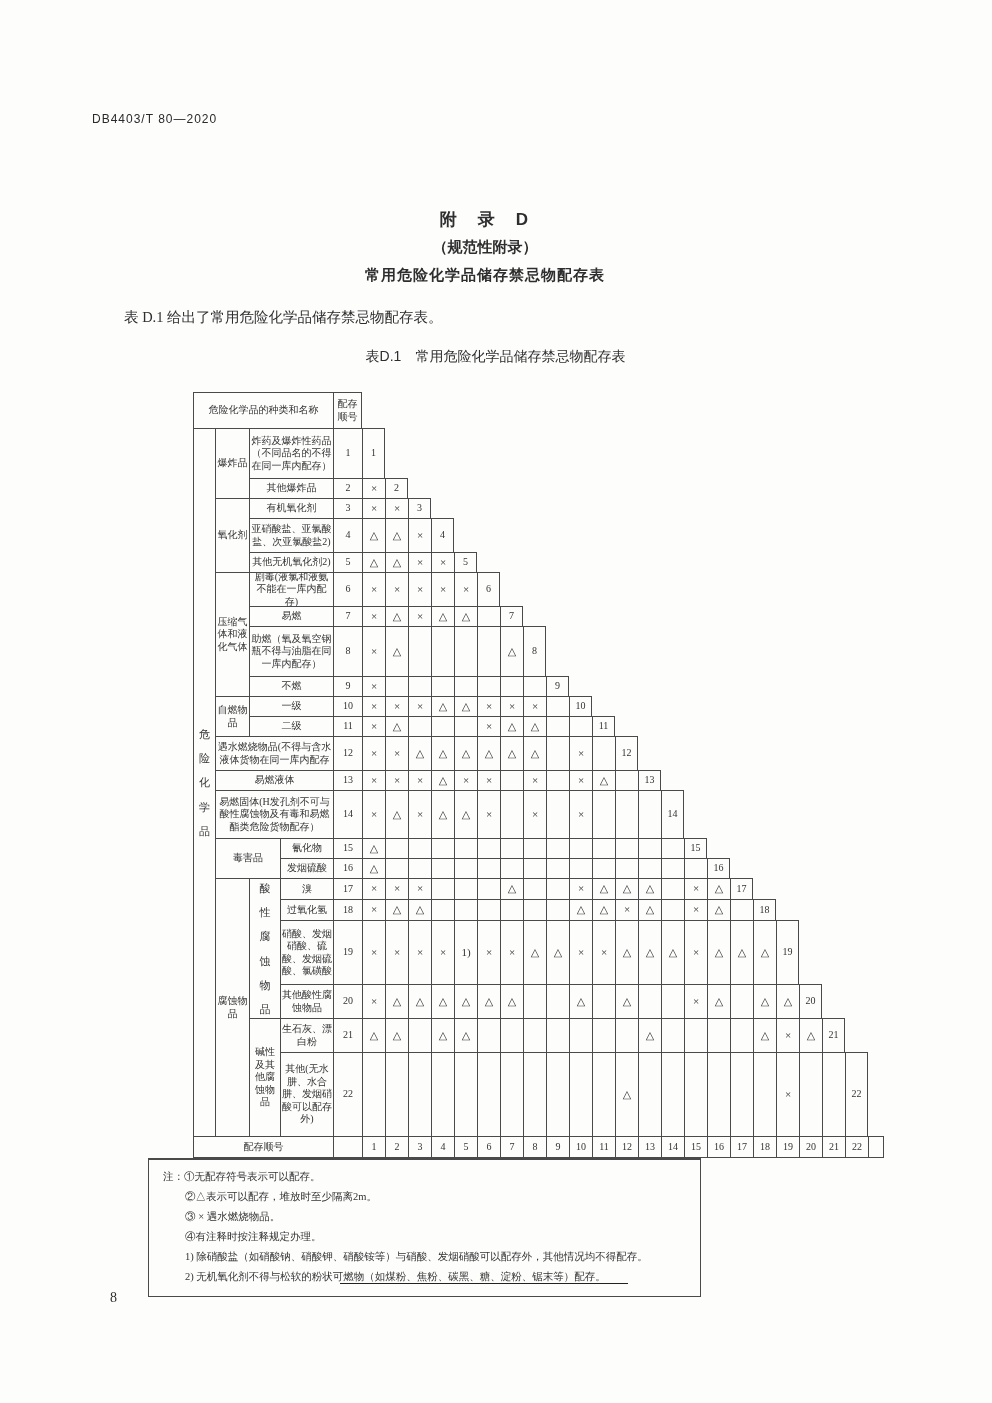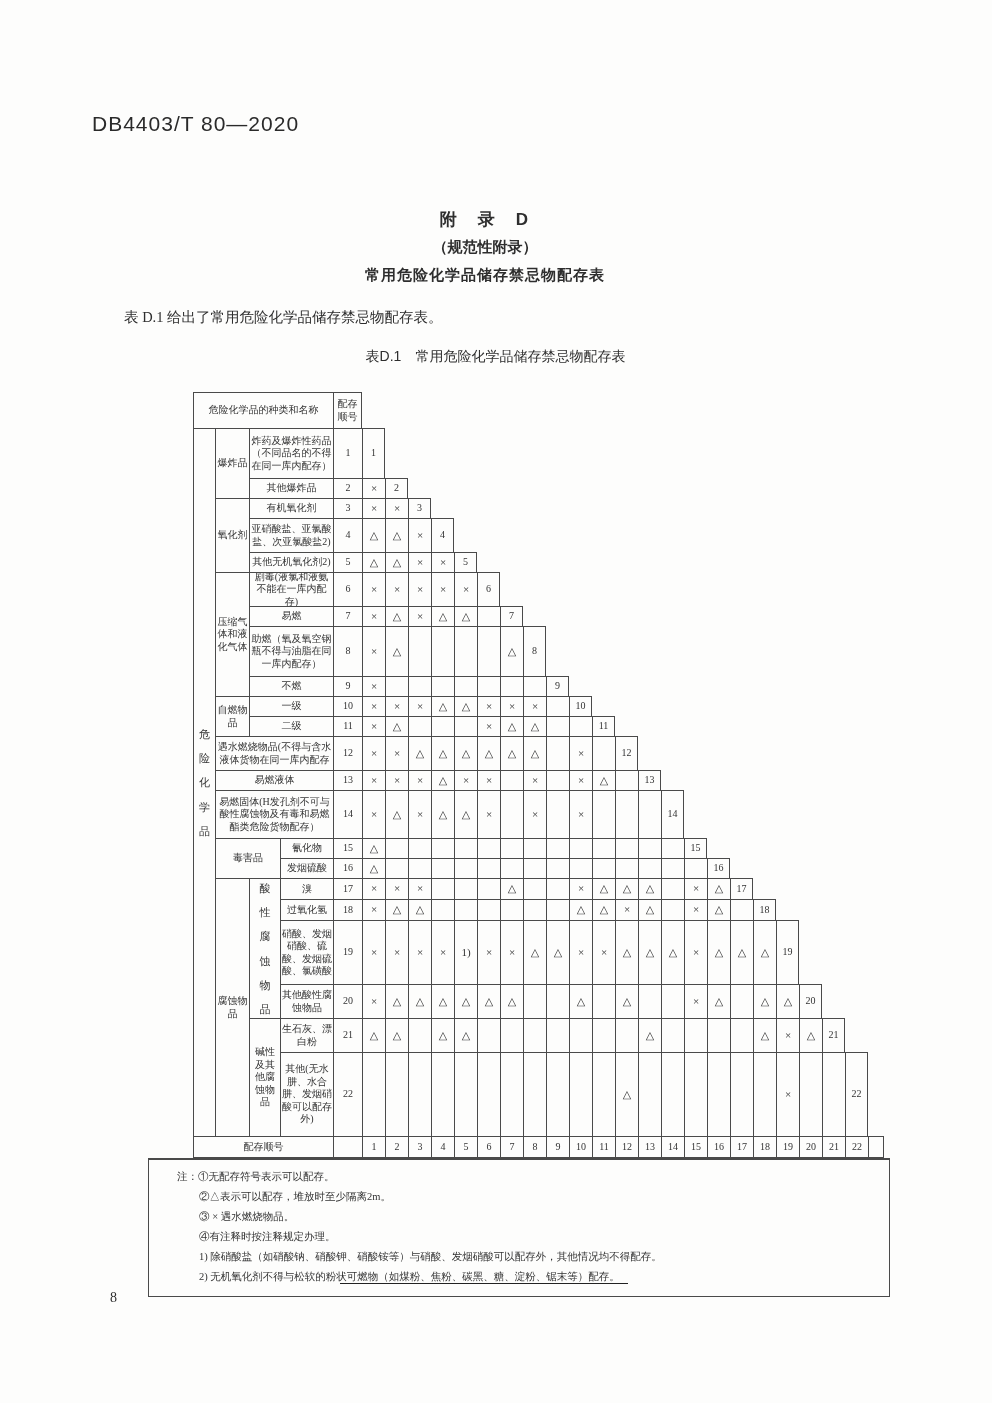--- a/index.html
+++ b/index.html
@@ -6,7 +6,7 @@
   #page{position:relative;width:992px;height:1403px;background:#fdfdfc;margin:0 auto;
         font-family:"Liberation Serif", serif;color:#2e2e2e;overflow:hidden;}
   .doc-code{position:absolute;left:92px;top:112px;font-family:"Liberation Sans",sans-serif;
-        font-size:21px;letter-spacing:1px;color:#2a2a2a;}
+        font-size:12px;letter-spacing:1px;color:#2a2a2a;}
   .center-block{position:absolute;left:90px;width:790px;text-align:center;}
   .h-appendix{top:208px;font-family:"Liberation Sans",sans-serif;font-weight:bold;font-size:17px;letter-spacing:2px;}
   .h-sub{top:238px;font-family:"Liberation Sans",sans-serif;font-weight:bold;font-size:15px;}

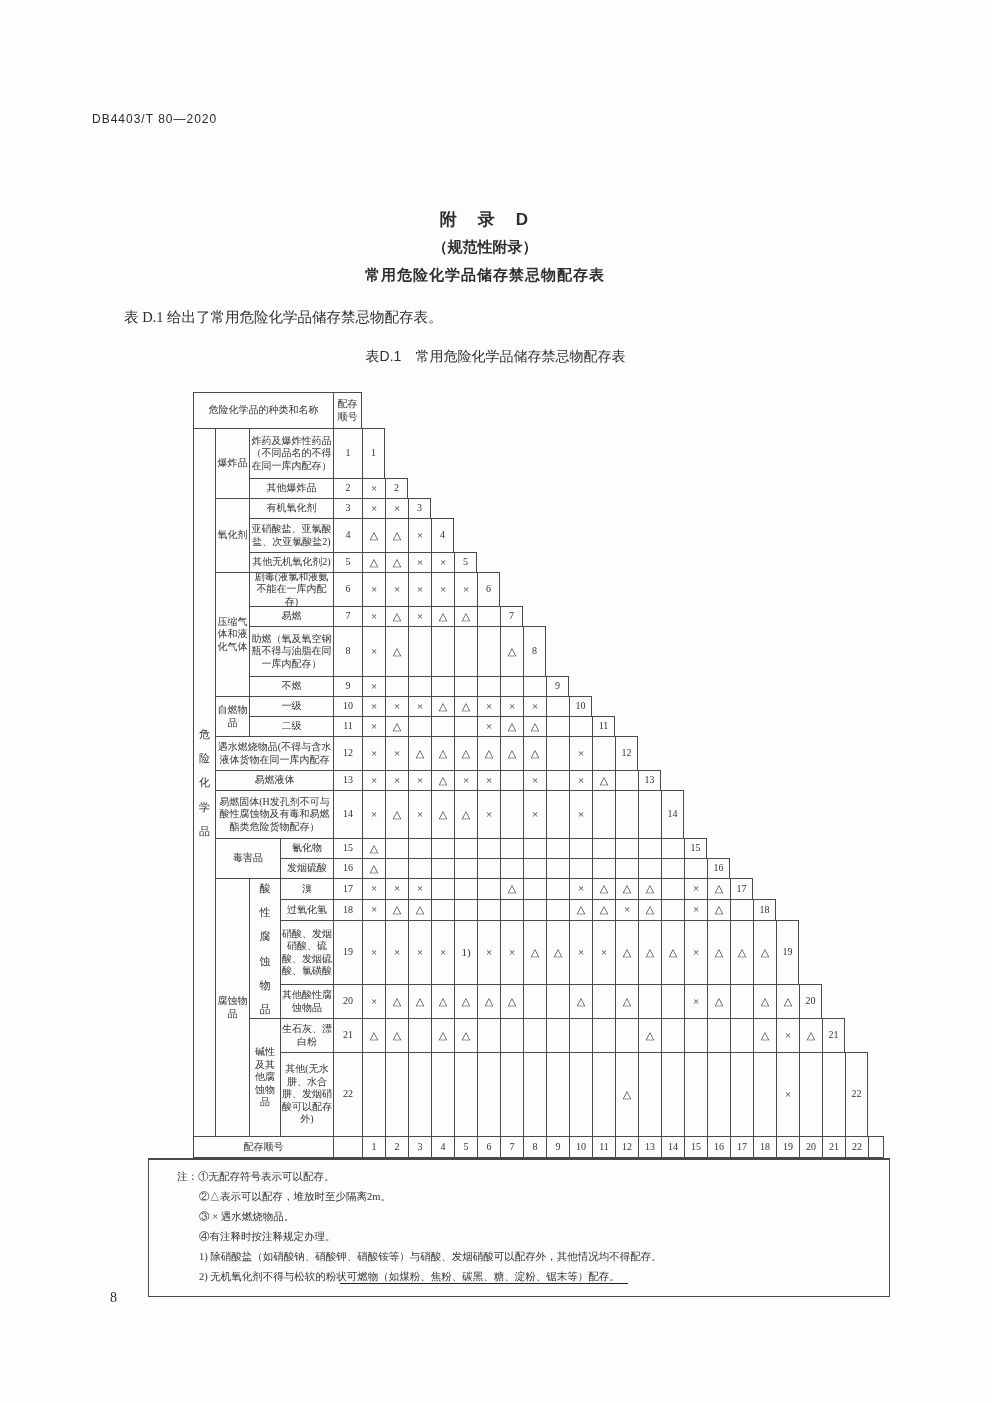--- a/index.html
+++ b/index.html
@@ -26,8 +26,8 @@
   .sym{font-size:11px;} .numc{font-size:10px;} .vert{width:1em;word-break:break-all;line-height:2.2;
         display:inline-block;font-size:11px;}
   .wrapzh{word-break:break-all;}
-  #notes{border:1px solid #4a4a4a;border-top:2px solid #4a4a4a;box-sizing:border-box;width:742px;
-        padding:7px 12px 9px 28px;font-size:10.5px;line-height:1.9;color:#333;}
+  #notes{border:1px solid #4a4a4a;border-top:2px solid #4a4a4a;box-sizing:border-box;width:553px;
+        padding:7px 12px 9px 14px;font-size:10.5px;line-height:1.9;color:#333;}
   .note-line{white-space:nowrap;}
   .note-indent{padding-left:22px;}
   .page-num{position:absolute;left:110px;top:1290px;font-size:14px;}

